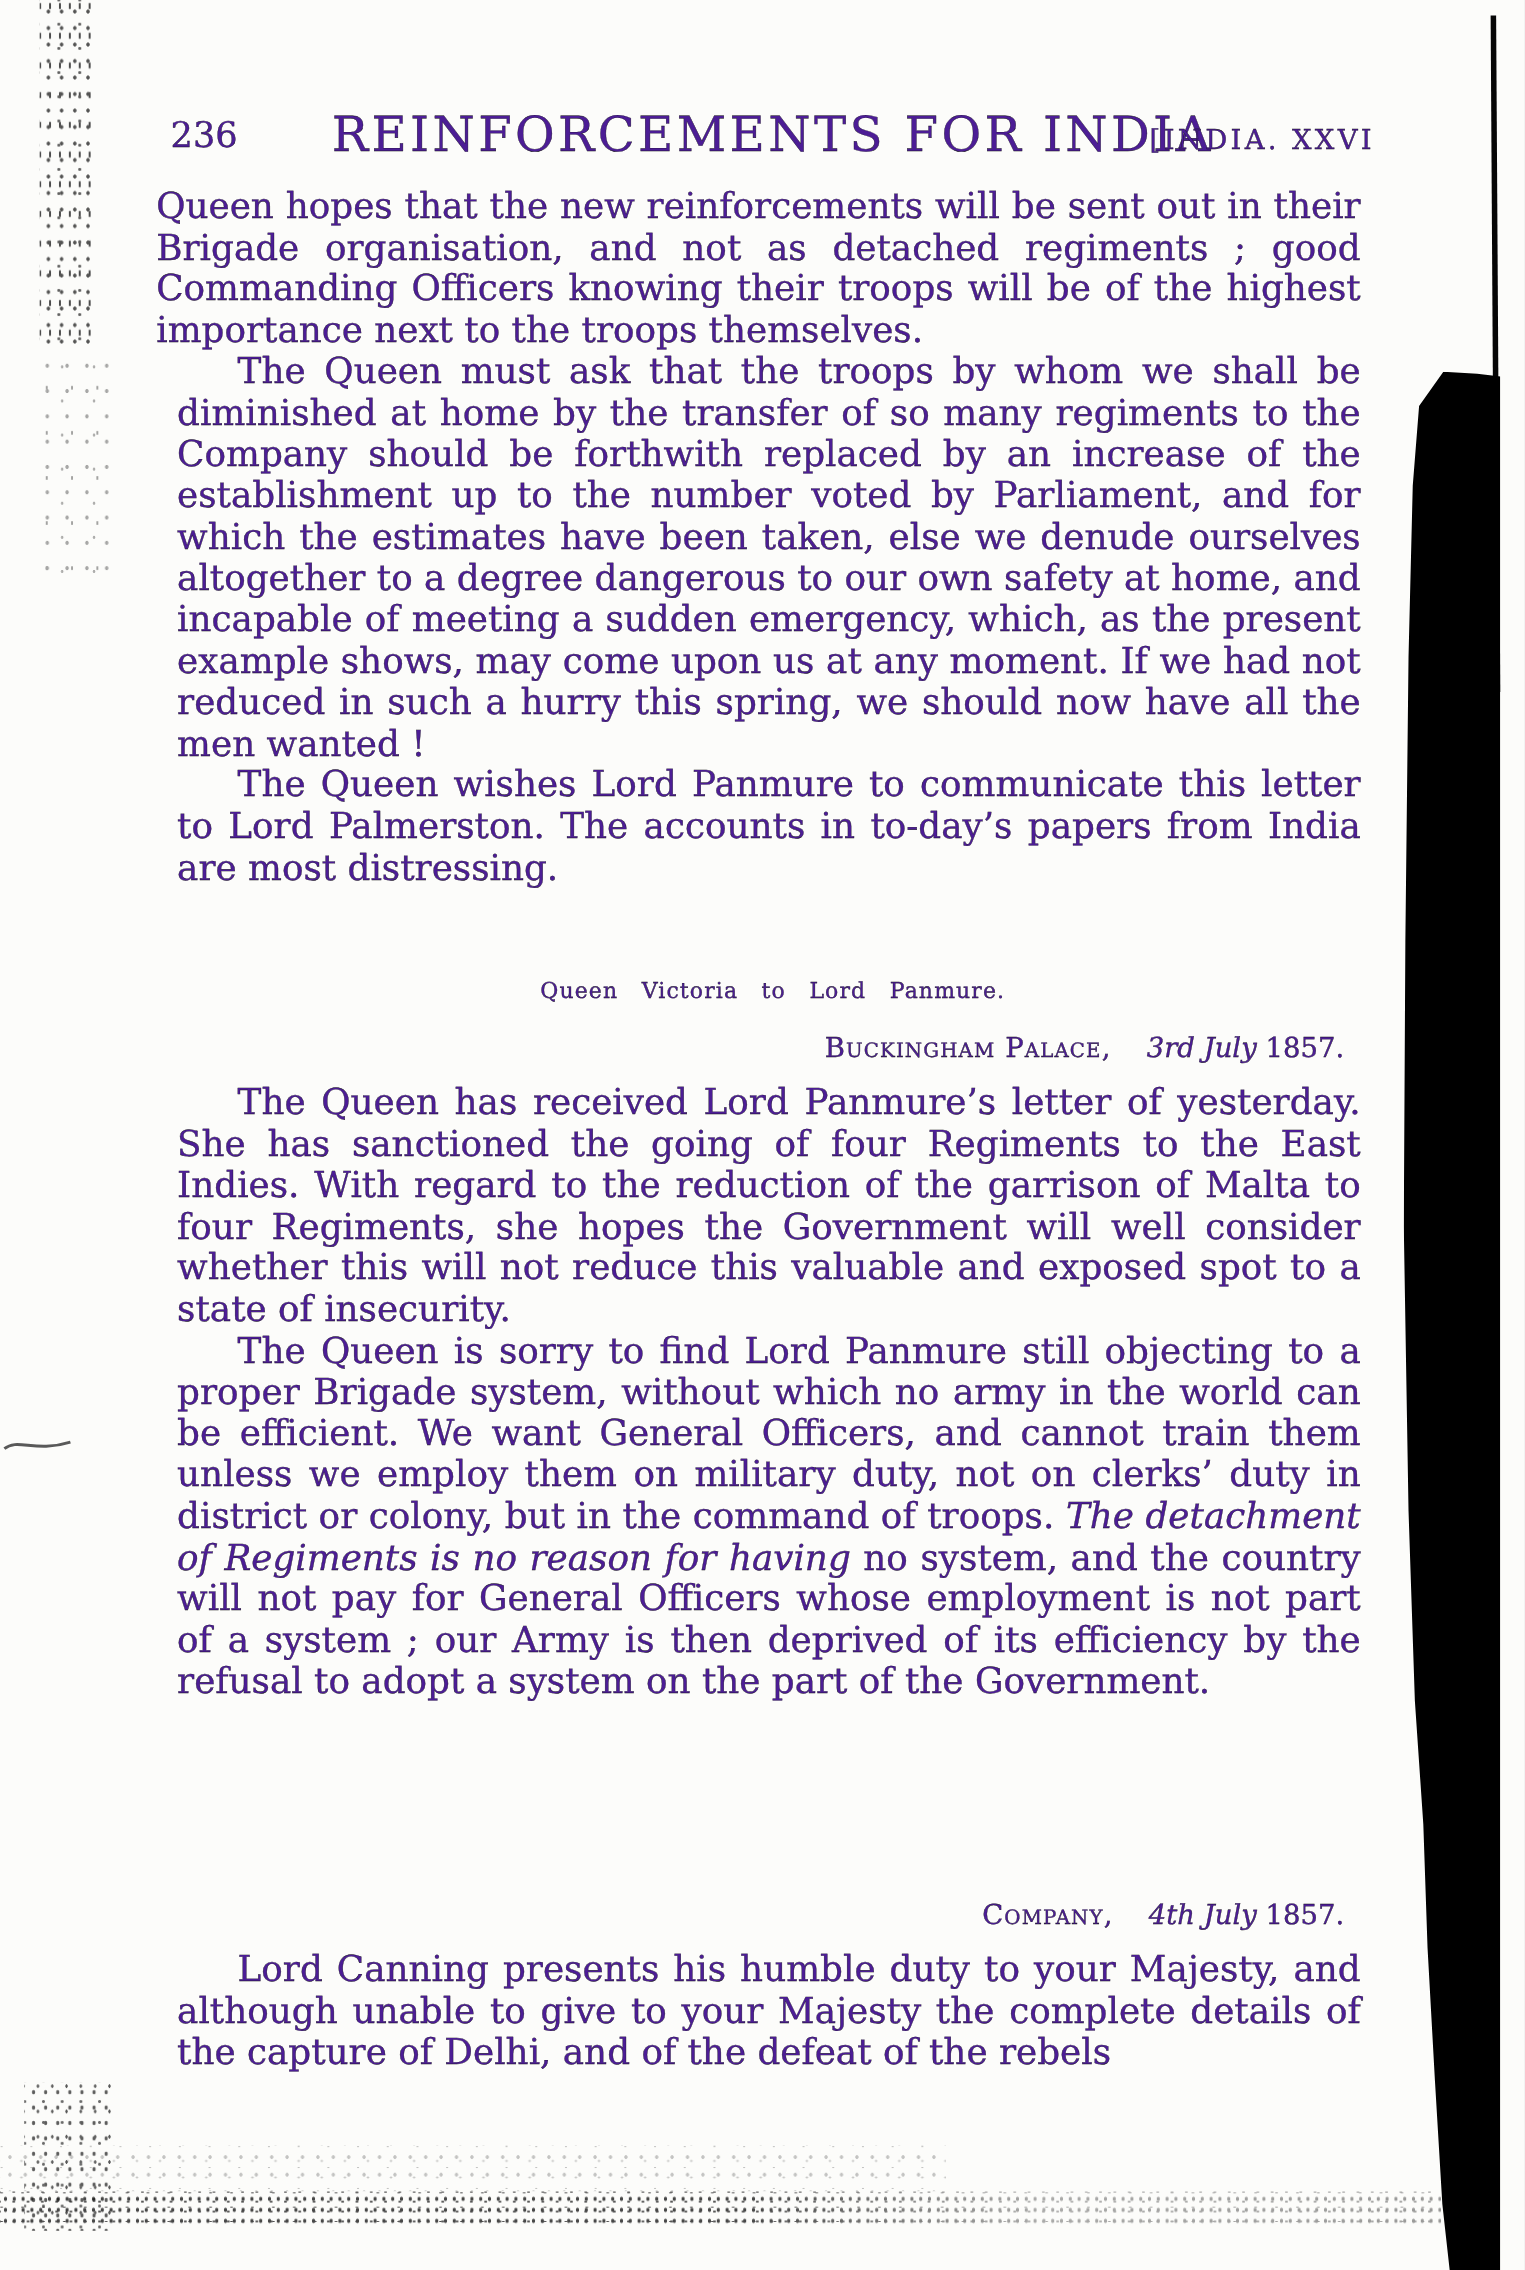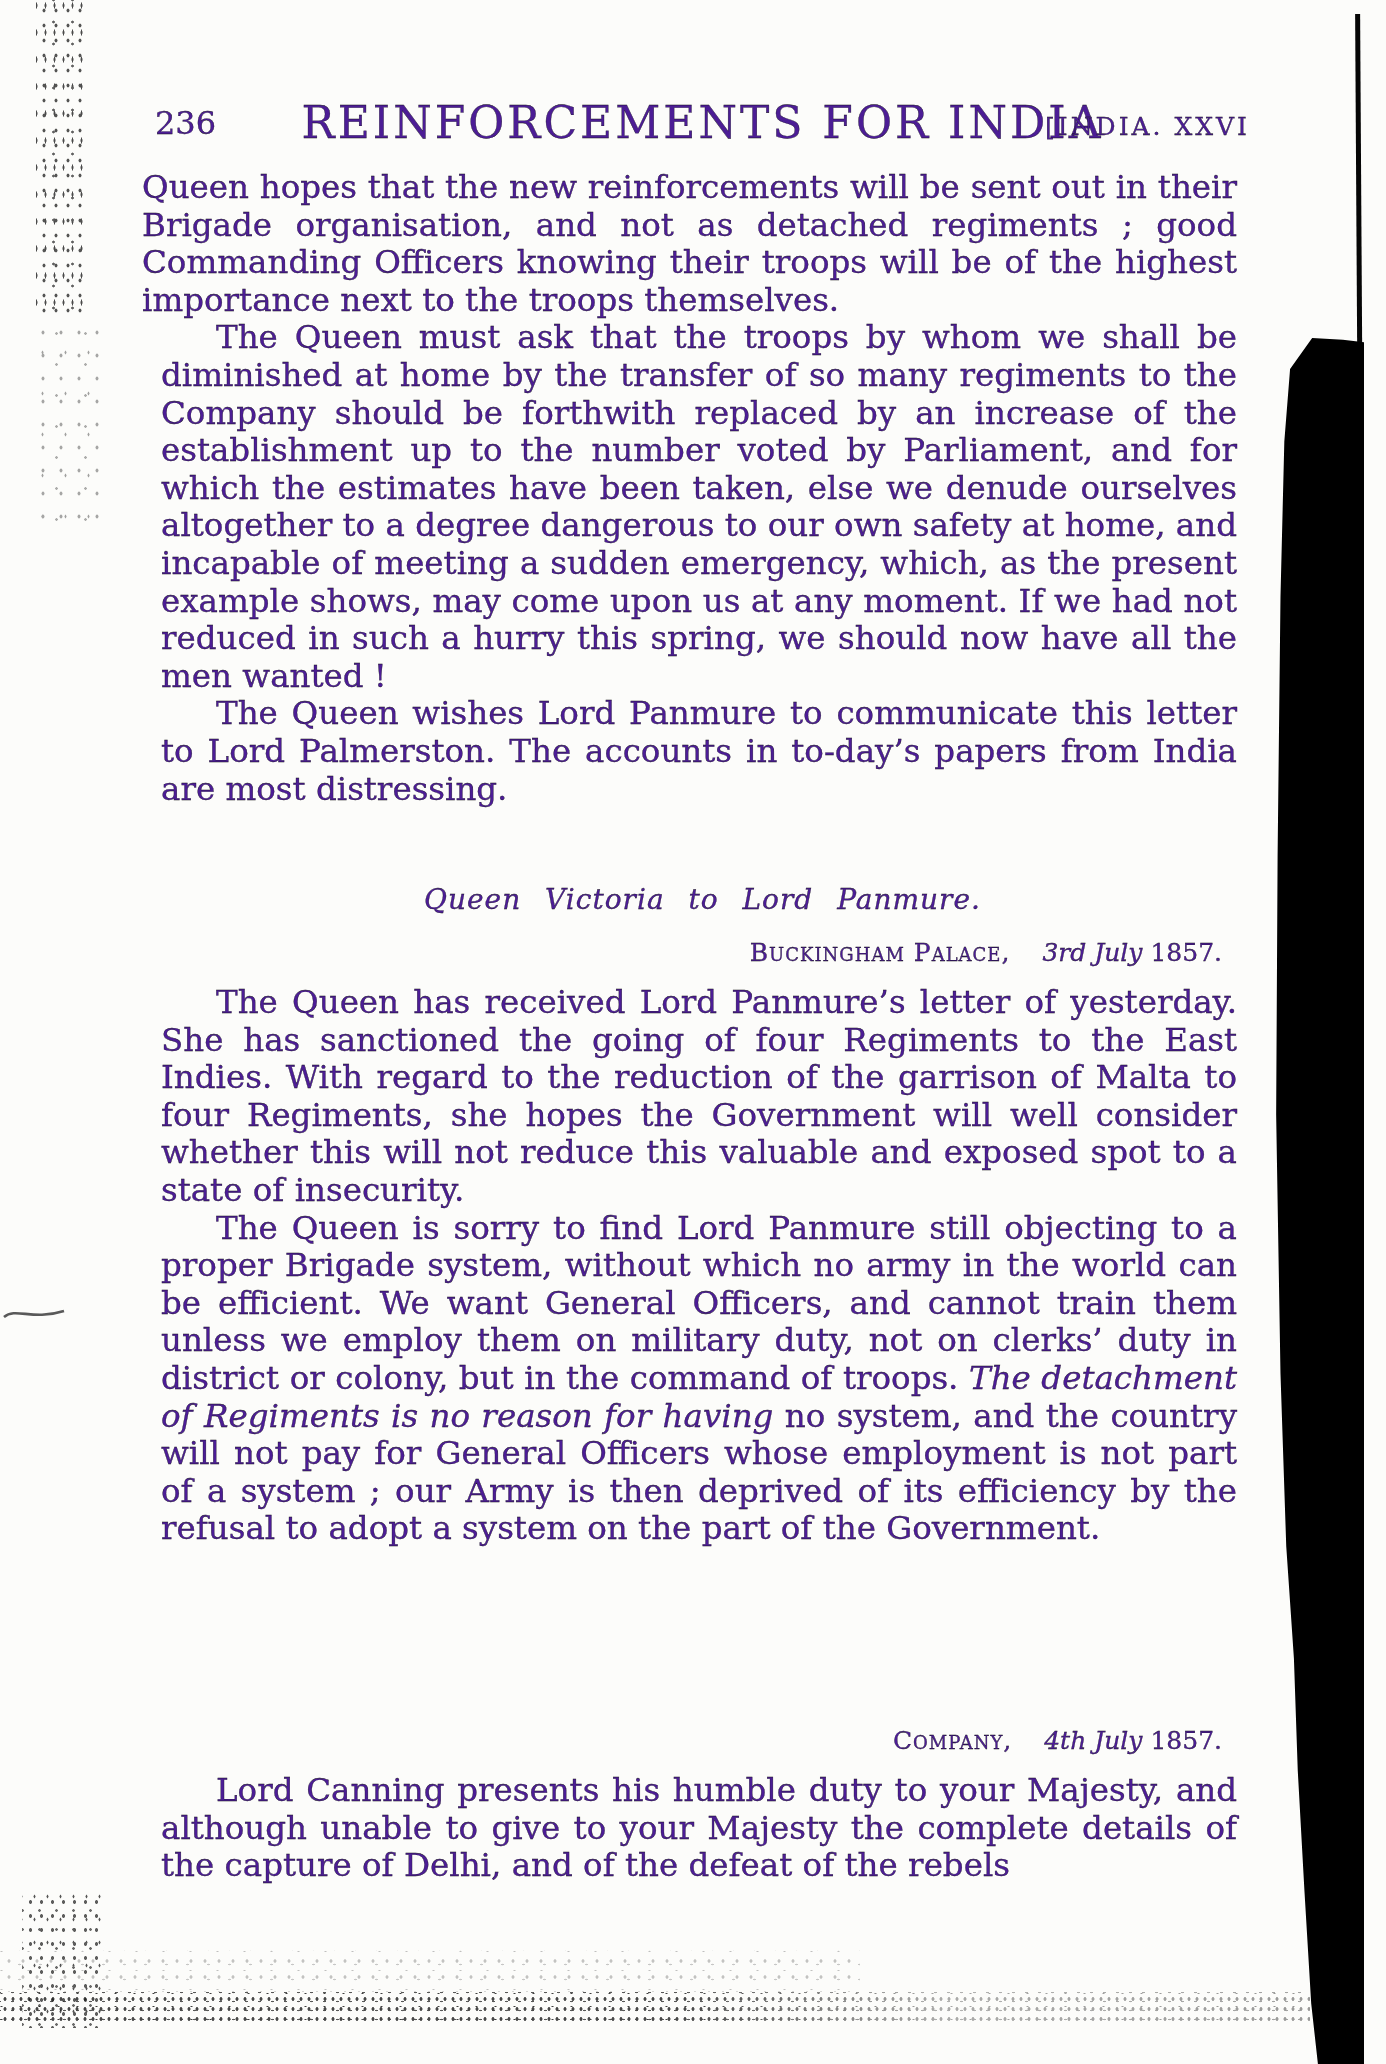--- a/index.html
+++ b/index.html
@@ -55,9 +55,8 @@
     position: absolute;
     left: 155px; width: 1095px;
     margin: 0;
-    font-size: 28px;
+    font-size: 20px;
     font-weight: normal;
-    font-style: italic;
     text-align: center;
     letter-spacing: 1px;
     word-spacing: 14px;

